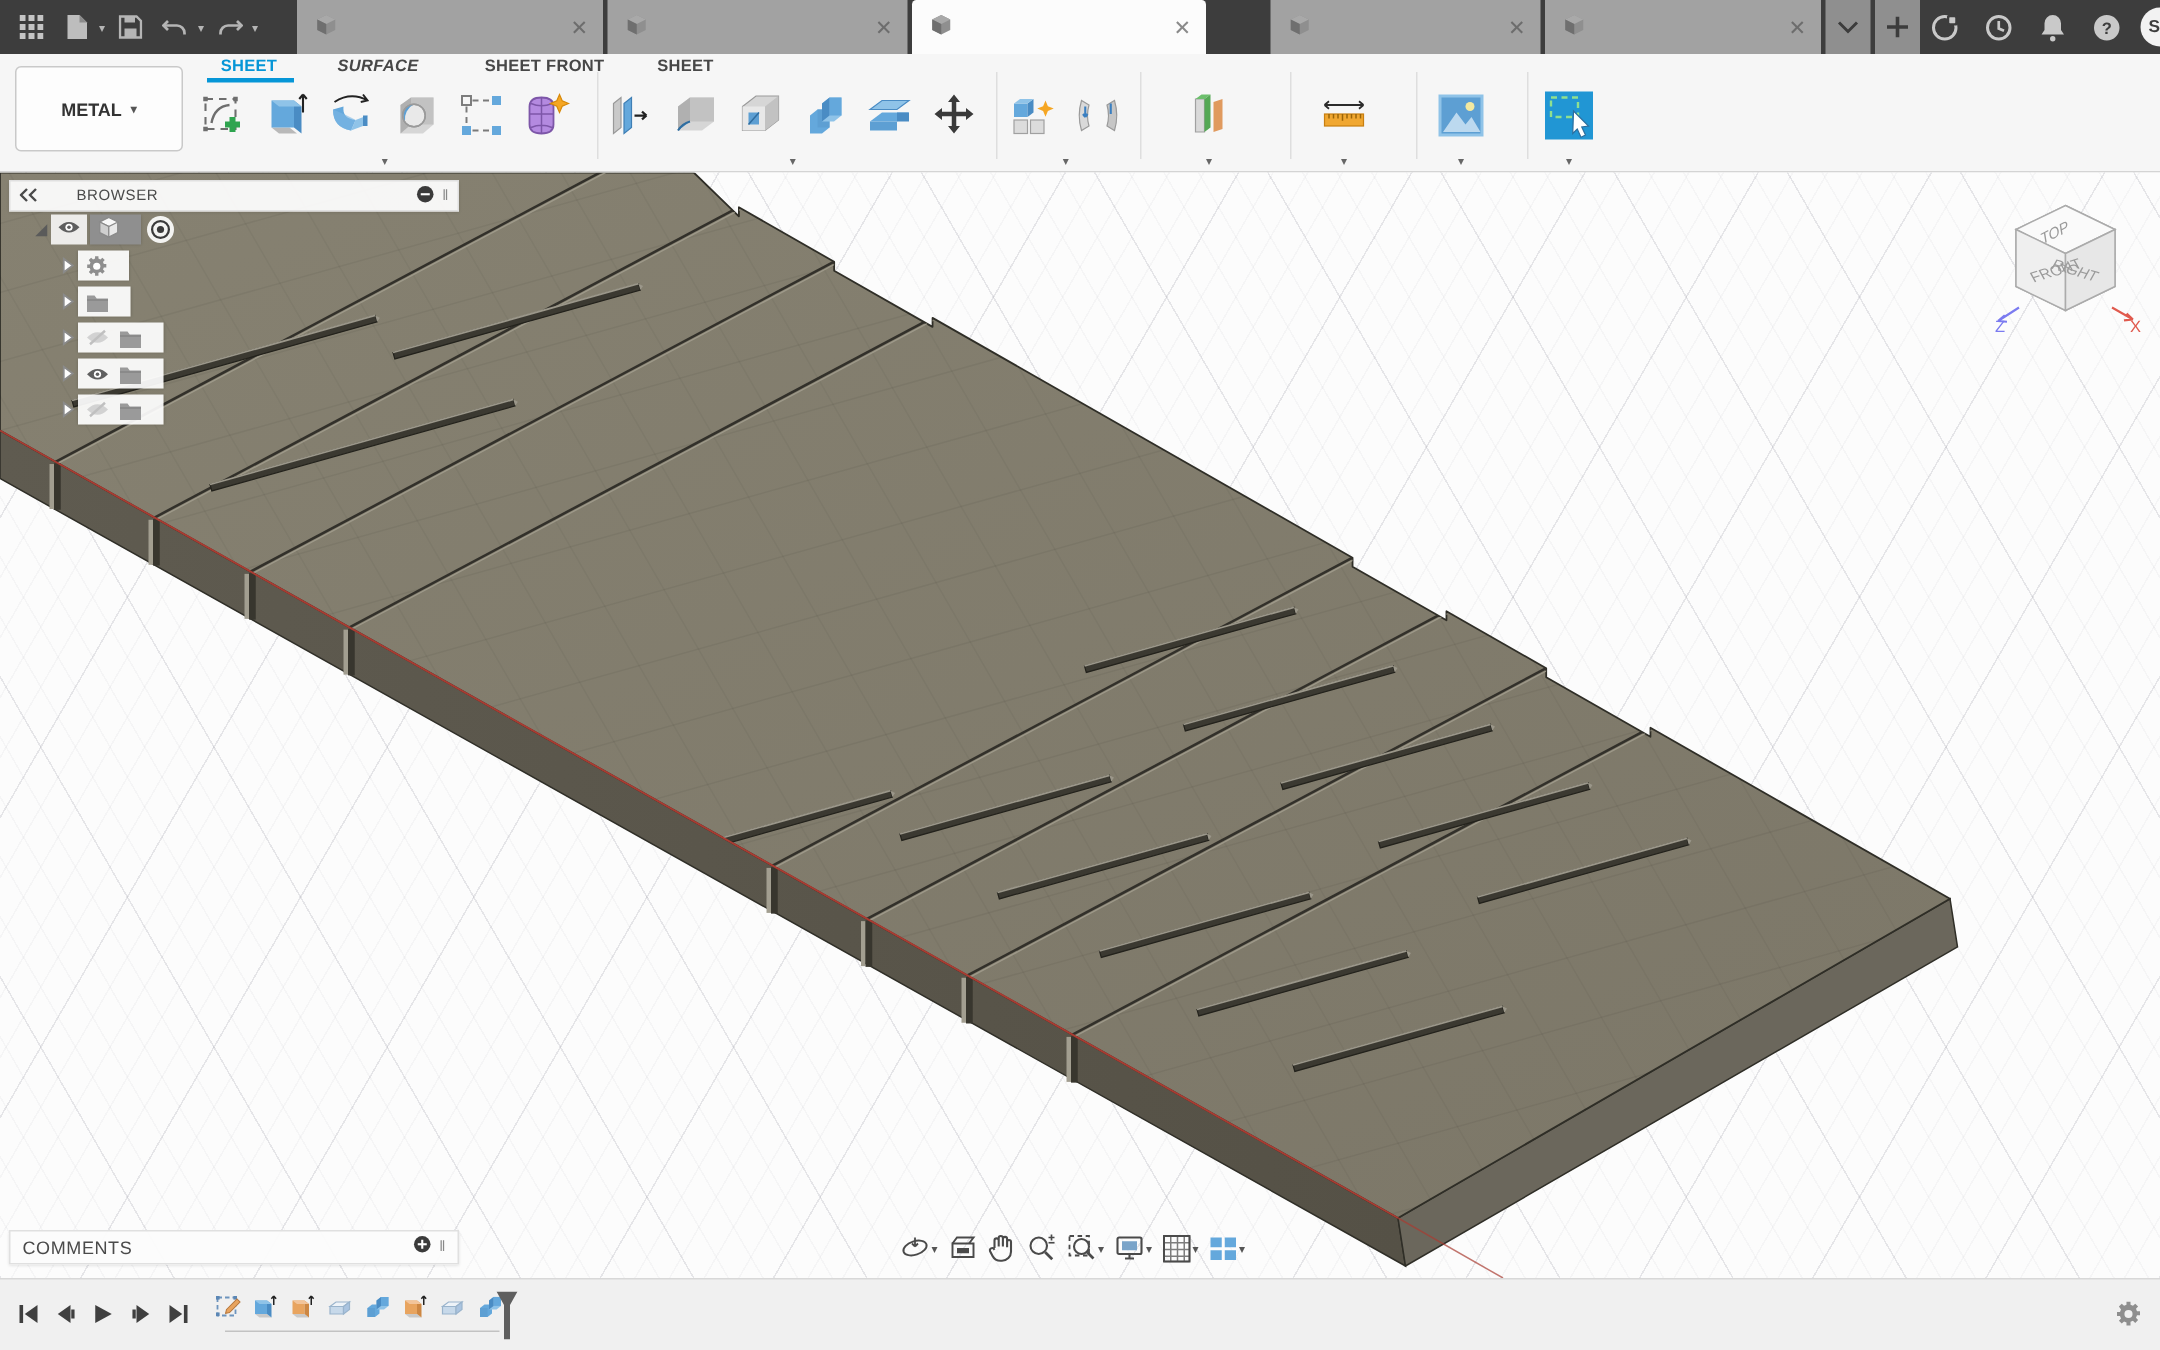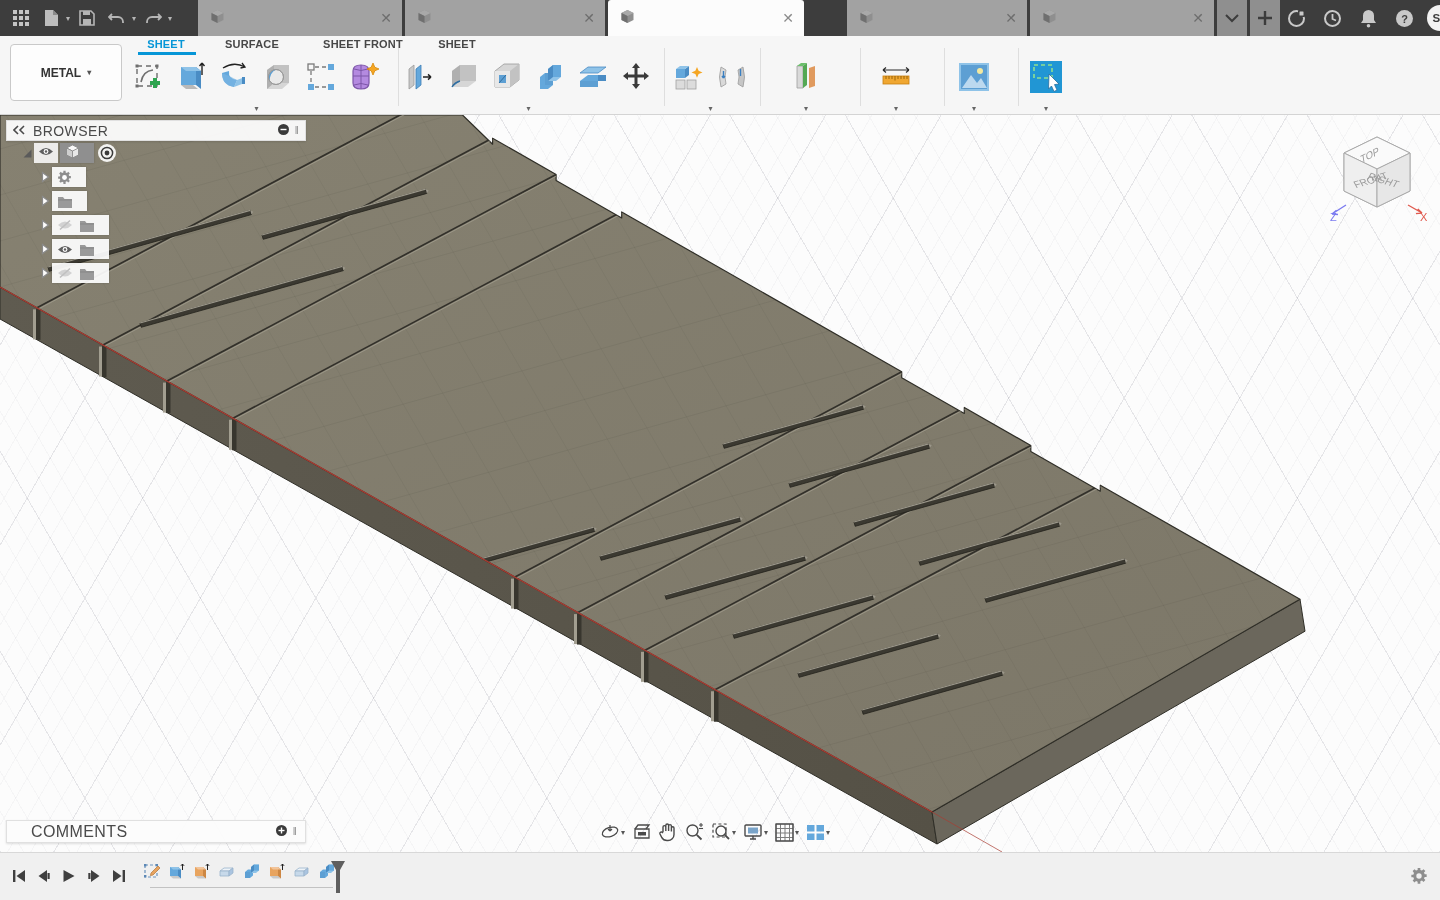--- a/index.html
+++ b/index.html
@@ -252,7 +252,7 @@
       <span style="font-size:8px;color:#555;">▾</span>
     </div>
     <span class="env-tab active" style="left:136px;width:60px;">SHEET</span>
-    <span class="env-tab" style="left:221px;width:62px;">SURFACE</span>
+    <span class="env-tab" style="left:221px;width:62px;font-style:italic;">SURFACE</span>
     <span class="env-tab" style="left:318px;width:90px;">SHEET FRONT</span>
     <span class="env-tab" style="left:432px;width:50px;">SHEET</span>
     <div id="solid-underline"></div>

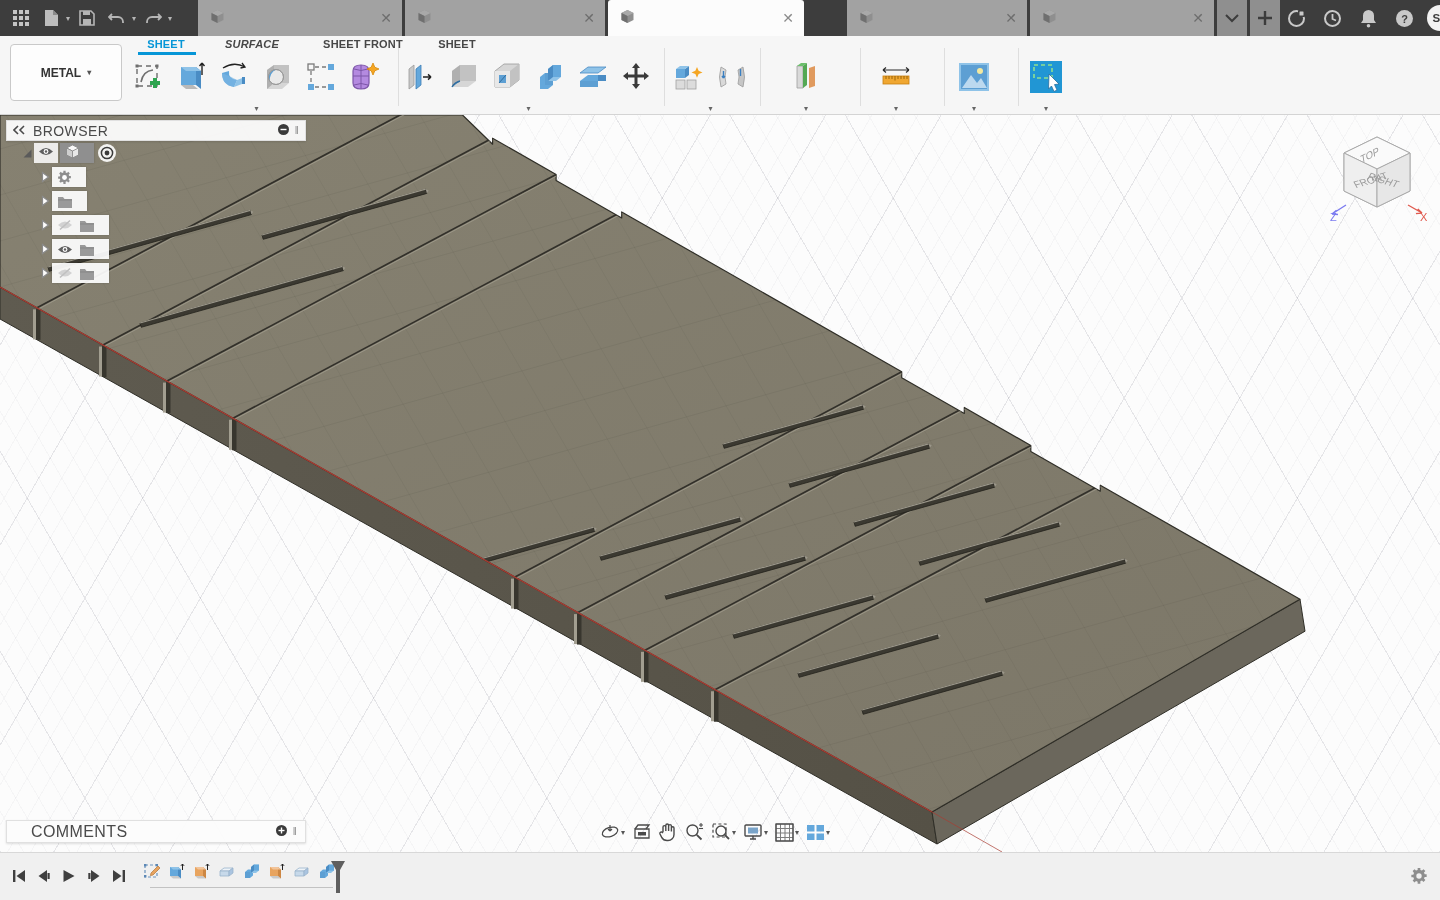--- a/index.html
+++ b/index.html
@@ -66,7 +66,7 @@
   #browser-header { height:21px; background:rgba(252,252,252,.95);
     border:1px solid #e0e0e0; box-shadow:0 1px 2px rgba(0,0,0,.12);
     display:flex; align-items:center; padding:0 6px; color:#4a4a4a; }
-  #browser-header .hdr-title { margin-left:8px; font-size:14px; letter-spacing:.4px; }
+  #browser-header .hdr-title { margin-left:26px; font-size:10px; letter-spacing:.4px; }
   .hdr-right { margin-left:auto; display:flex; align-items:center; gap:5px; color:#3a3a3a; }
   .browser-row { display:flex; align-items:center; height:24px; }
   .tree-twist { width:14px; margin-left:14px; display:flex; justify-content:center; }

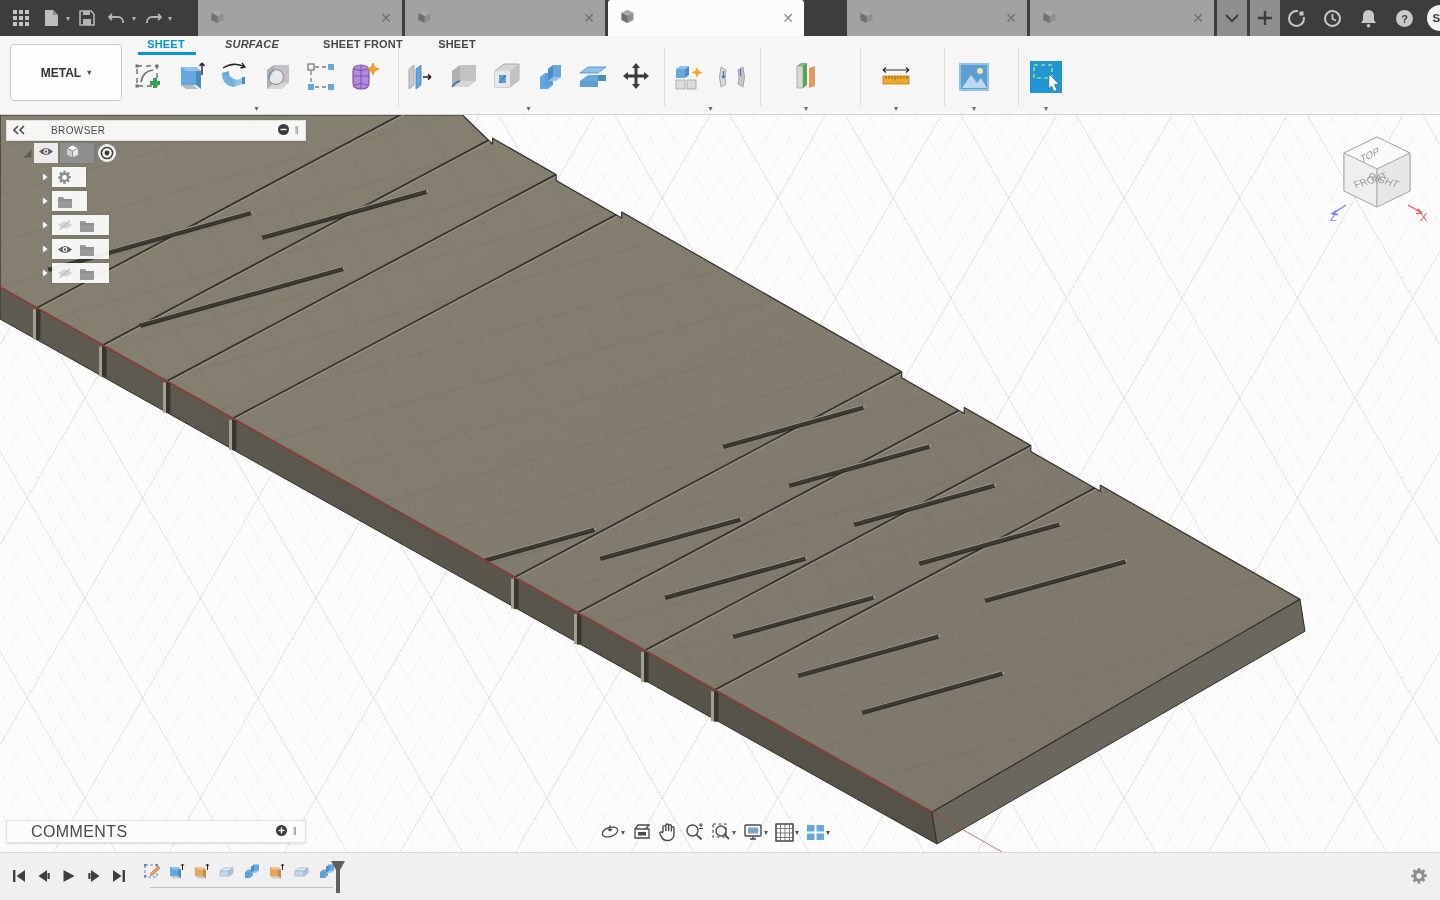--- a/index.html
+++ b/index.html
@@ -87,8 +87,8 @@
     background:rgba(252,252,252,.95); border:1px solid #e0e0e0;
     box-shadow:0 1px 2px rgba(0,0,0,.12); display:flex; align-items:center;
     padding:0 8px; }
-  #comments-bar .c-title { font-size:16px; color:#4a4a4a; letter-spacing:.4px;
-    margin-left:16px; }
+  #comments-bar .c-title { font-size:12px; color:#4a4a4a; letter-spacing:.4px;
+    }
 
   
   #navbar { position:absolute; left:598px; top:702px; height:30px; display:flex;

